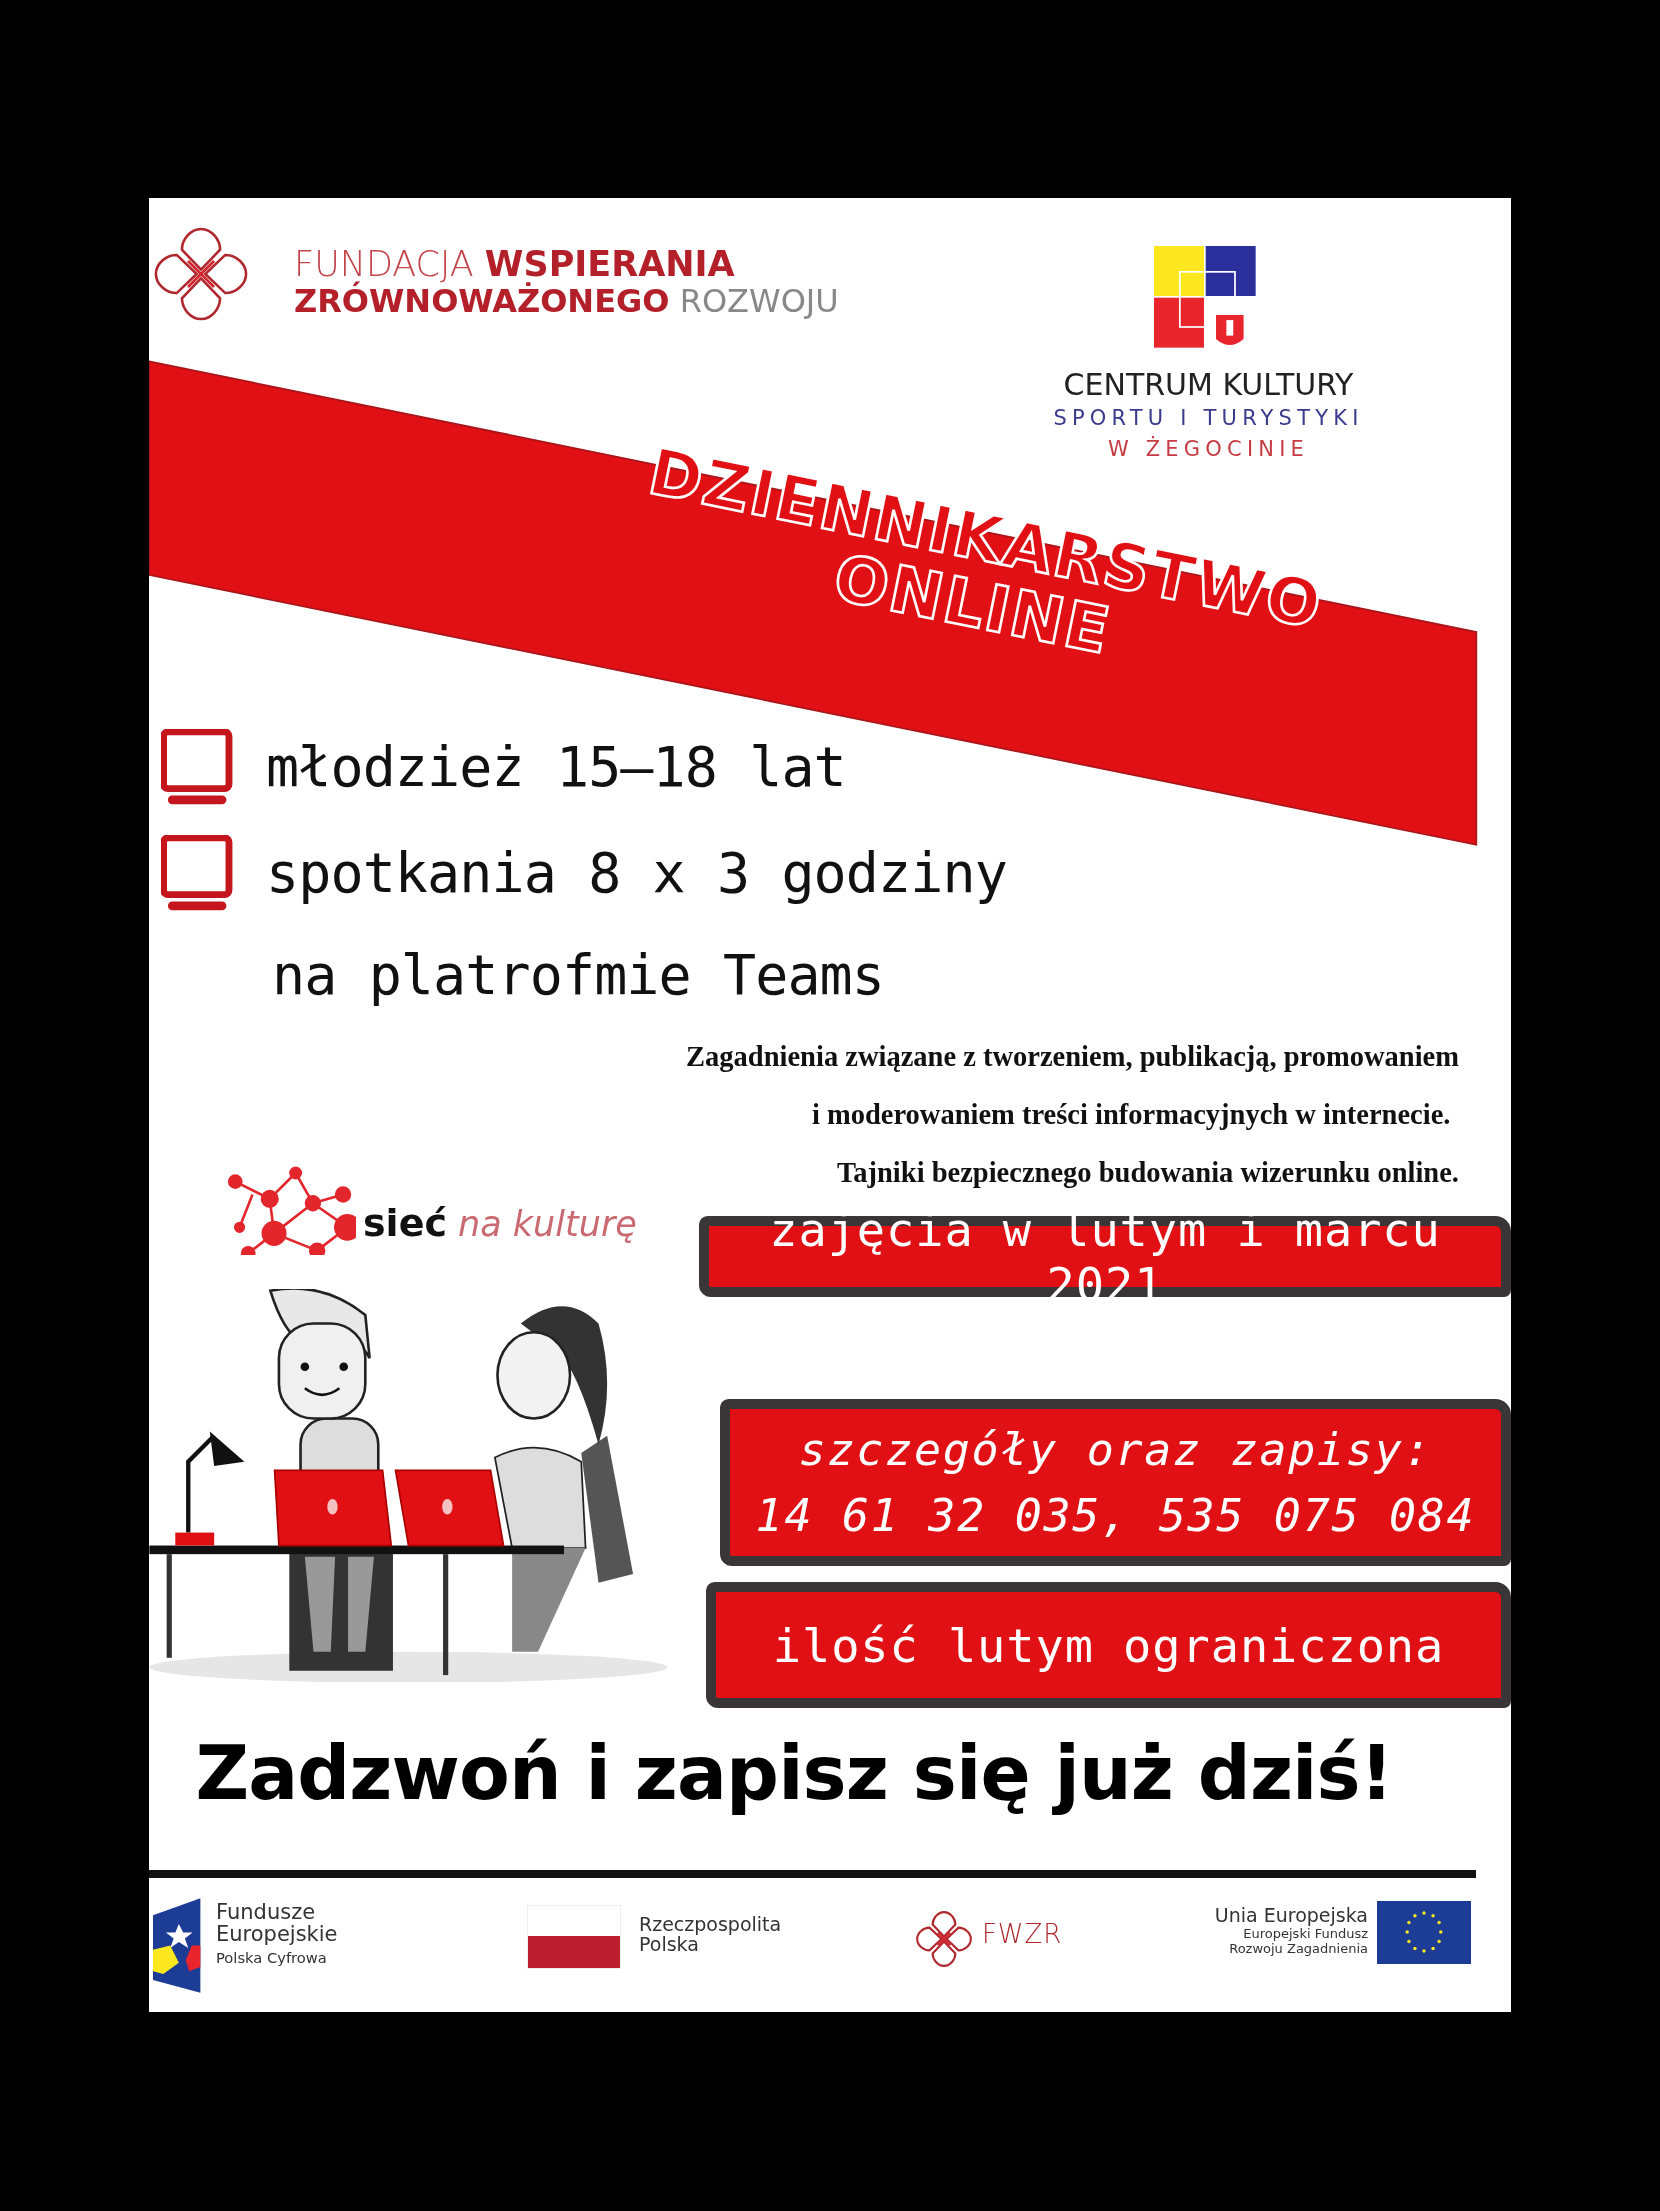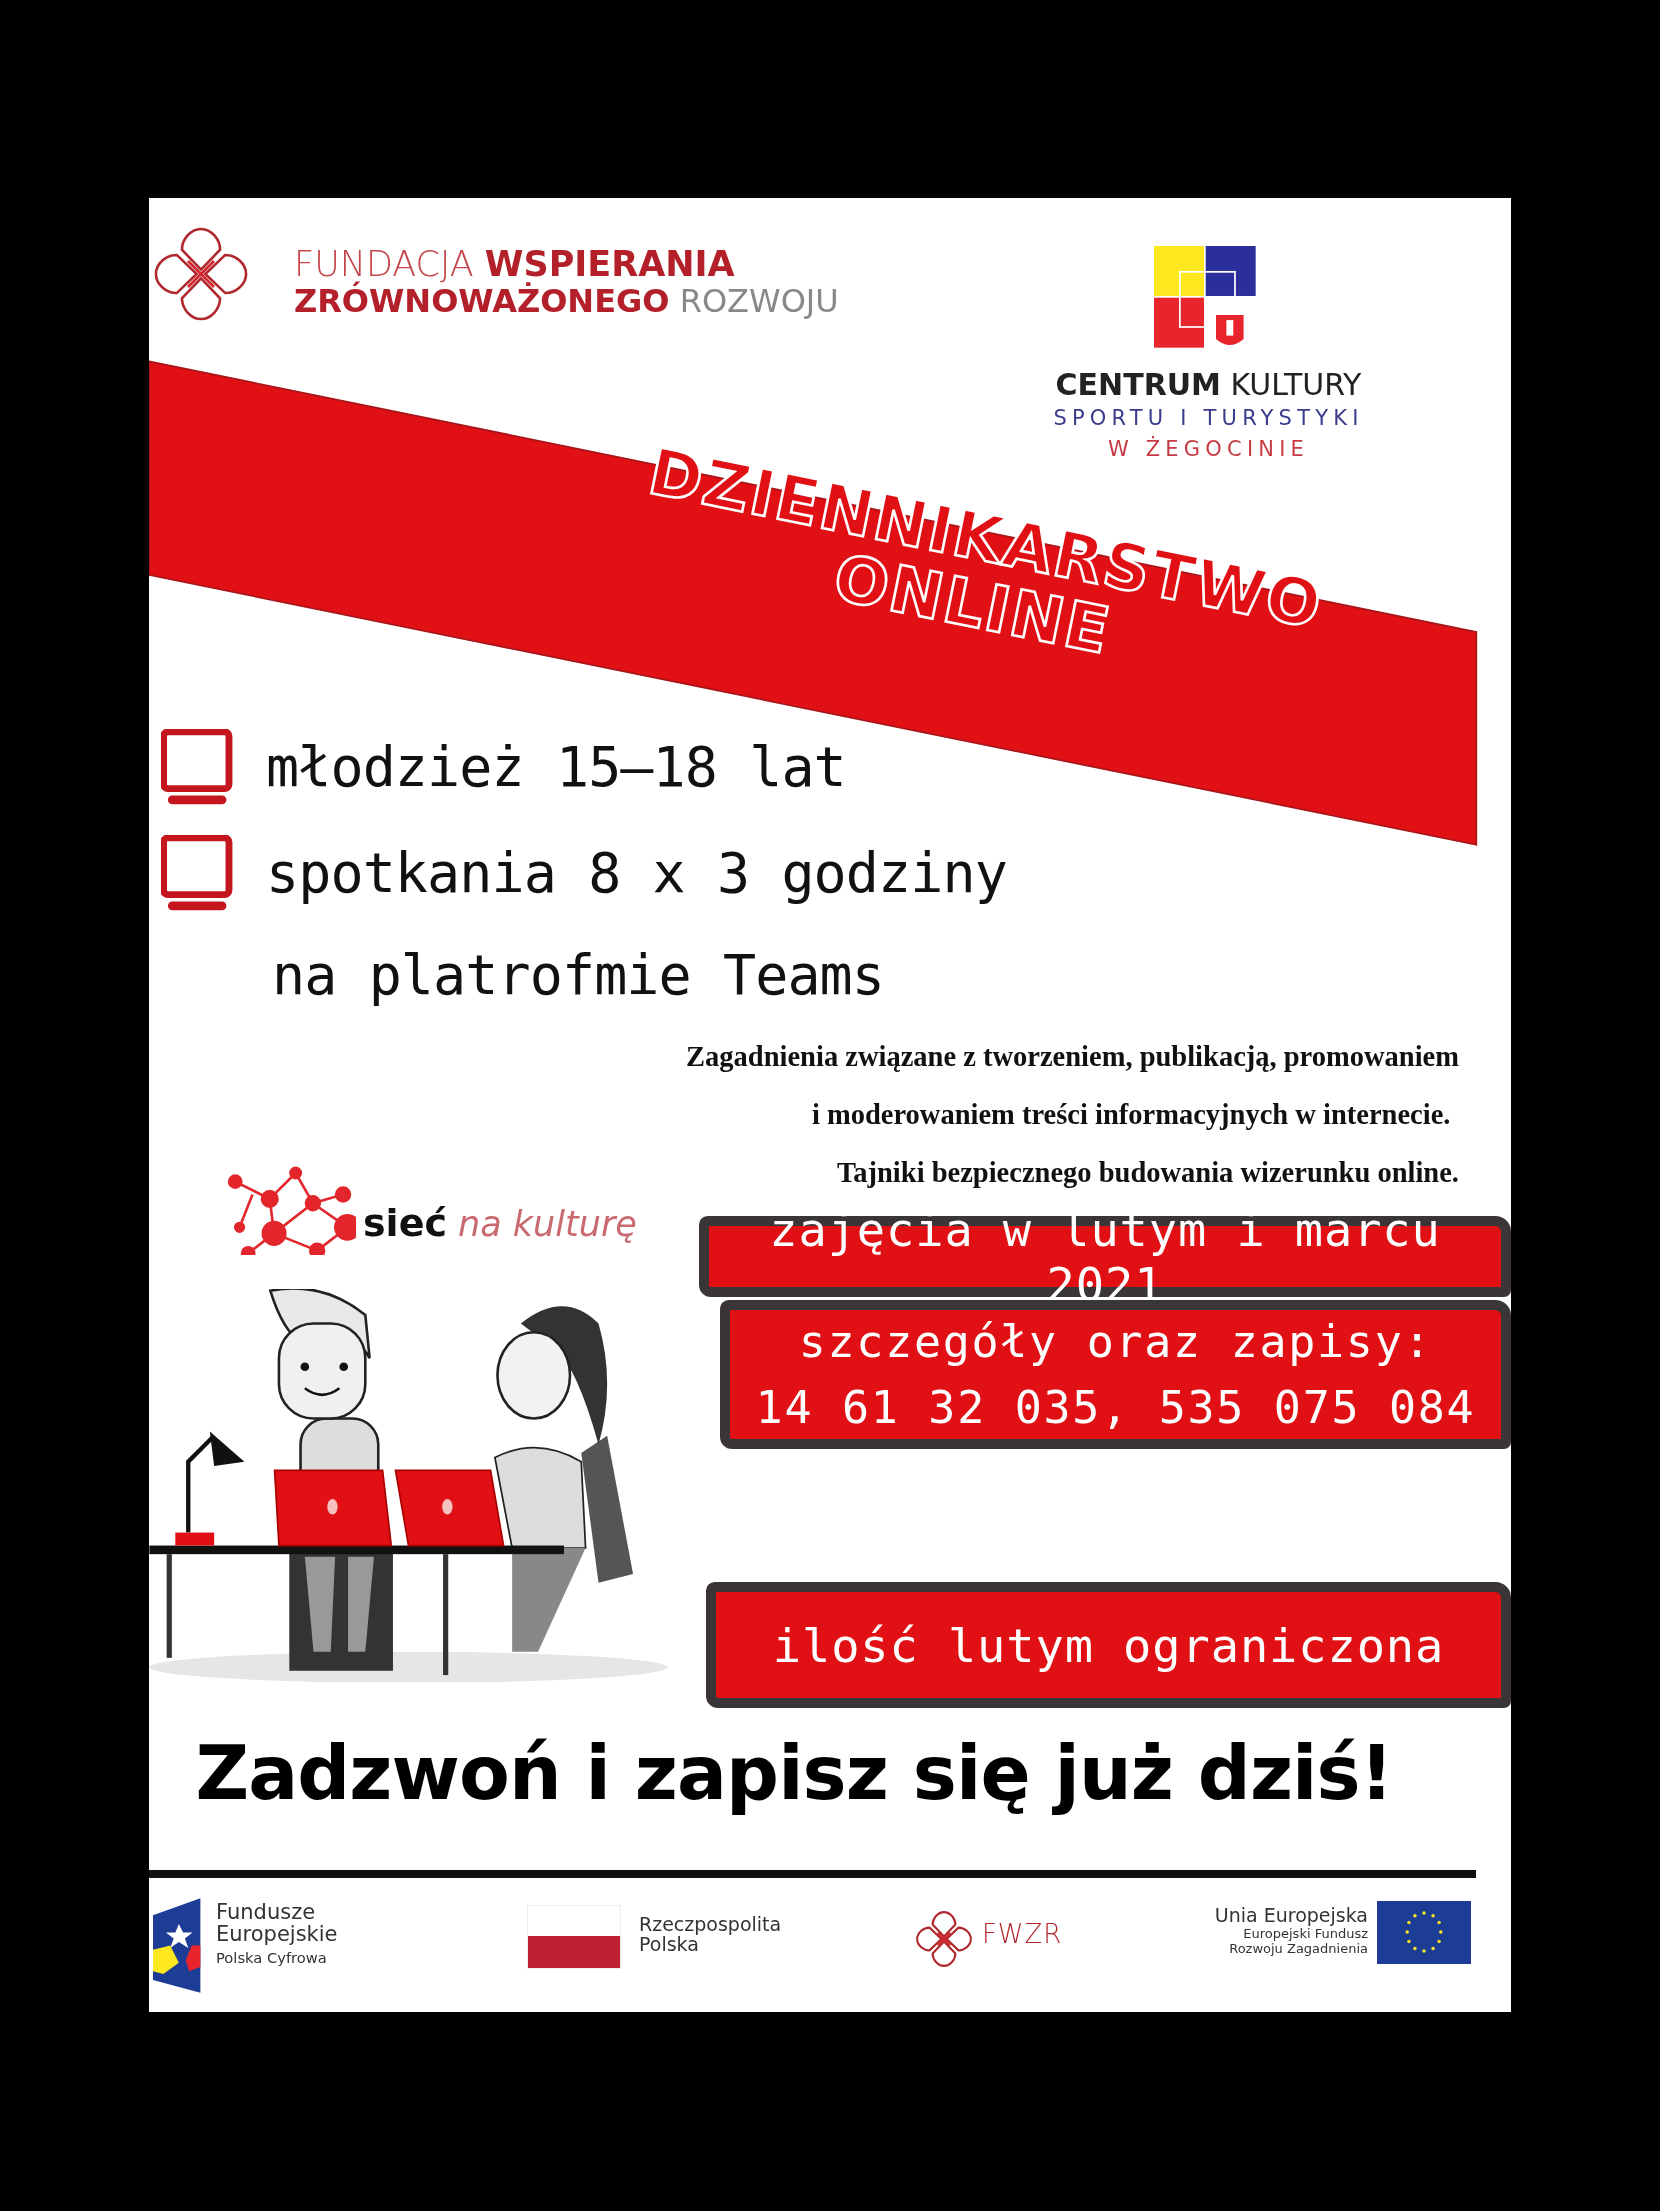--- a/index.html
+++ b/index.html
@@ -20,7 +20,7 @@
   .ck-squares { left: 1005px; top: 48px; width: 112px; height: 112px; }
   .ck-text { left: 865px; top: 169px; width: 389px; text-align: center; }
   .ck-t1 { font-size: 30px; color: #222; }
-  .ck-t1 b { font-weight: 700; }
+  .ck-t1 b { font-weight: 400; }
   .ck-t2 { font-size: 21px; letter-spacing: 5.2px; color: #3a3b8c; margin-top: 3.5px; }
   .ck-t3 { font-size: 21px; letter-spacing: 5.2px; color: #c63b44; margin-top: 7px; }
 

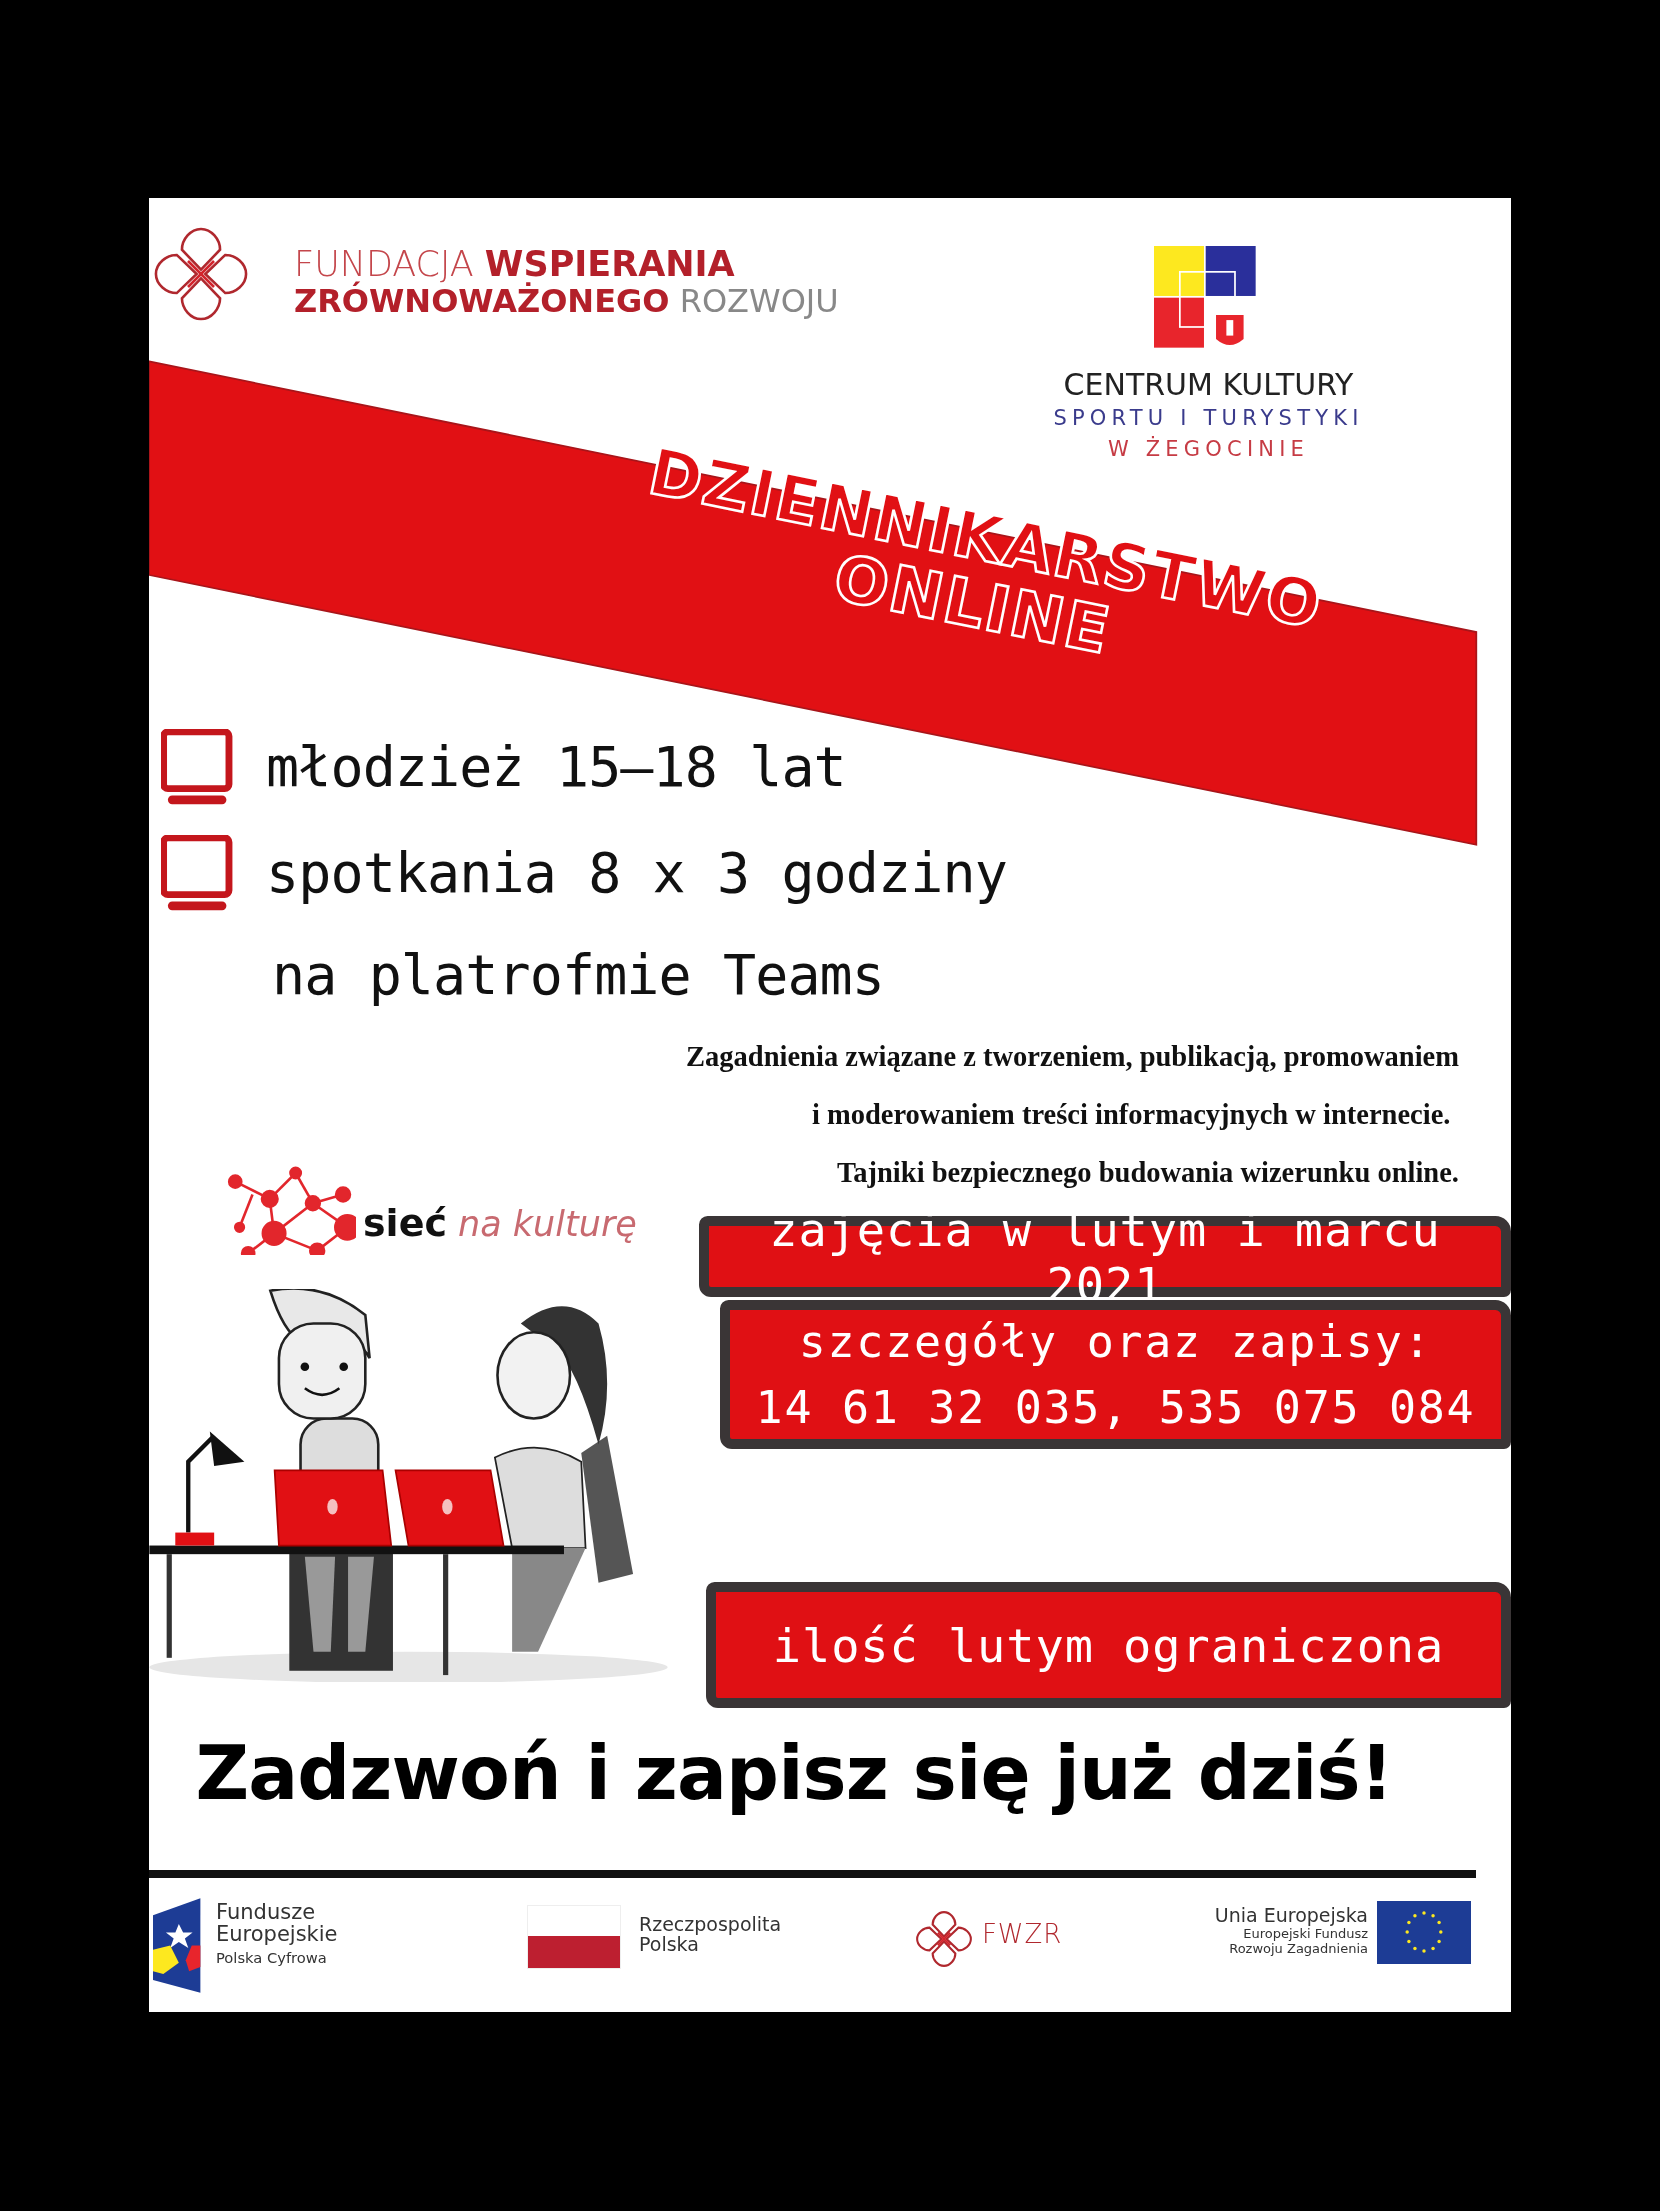--- a/index.html
+++ b/index.html
@@ -46,7 +46,7 @@
   
   .rbox { background: #e01014; border: 10.4px solid #3a3536; border-radius: 8.6px 15.6px 7px 12px; box-sizing: border-box; color: #fff; font-family: "DejaVu Sans Mono", monospace; text-align: center; display: flex; flex-direction: column; justify-content: center; align-items: center; }
   .rb1 { left: 550px; top: 1018px; width: 812px; height: 81px; font-size: 47px; letter-spacing: 0.9px; }
-  .rb2 { left: 571px; top: 1102px; width: 791px; height: 149px; font-size: 45px; line-height: 66px; letter-spacing: 1.7px; }
+  .rb2 { left: 571px; top: 1201px; width: 791px; height: 167px; font-size: 45px; line-height: 66px; letter-spacing: 1.7px; font-style: italic; }
   .rb3 { left: 557px; top: 1384px; width: 805px; height: 126px; font-size: 47px; letter-spacing: 0.9px; }
 
   

